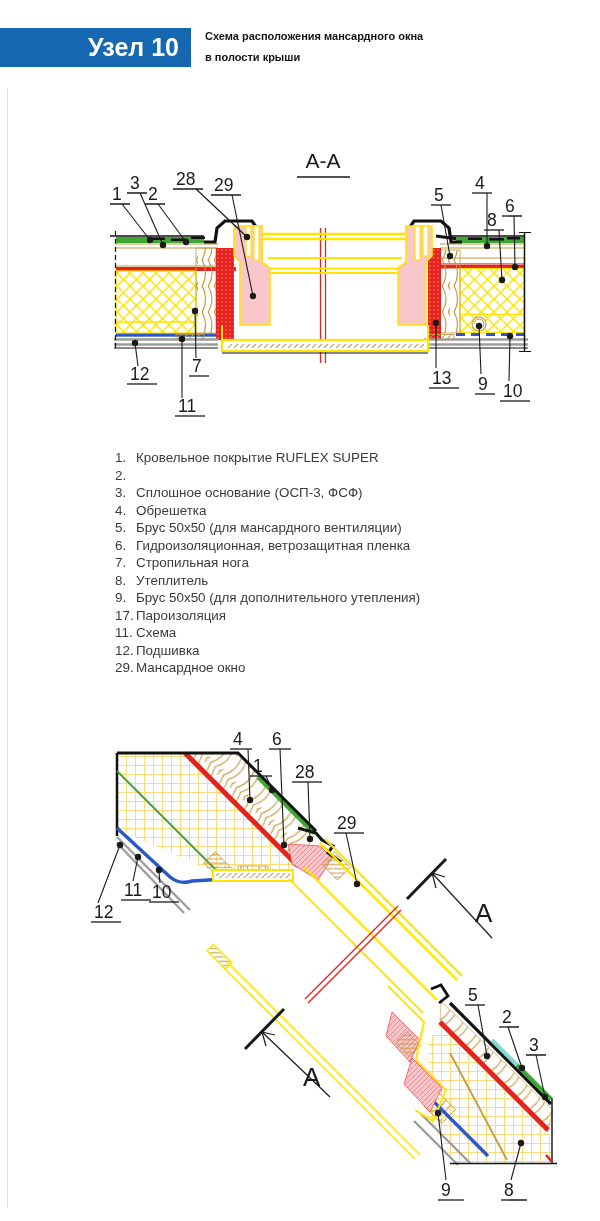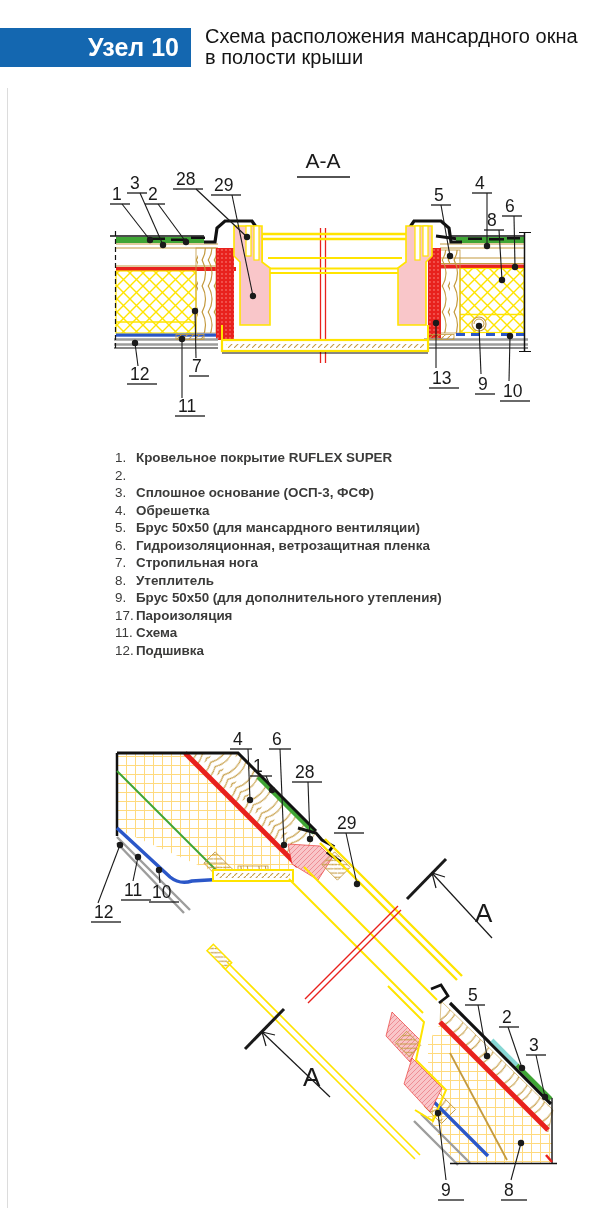--- a/index.html
+++ b/index.html
@@ -4,7 +4,7 @@
 <style>
   html,body{margin:0;padding:0;background:#fff;}
   .page{position:relative;width:600px;height:1221px;background:#ffffff;overflow:hidden;
-        font-family:"Liberation Sans",sans-serif;}
+        font-family:"Liberation Sans",sans-serif;border-radius:17px;}
   .left-rule{position:absolute;left:7px;top:88px;width:1px;height:1120px;background:#dcdcdc;}
   .badge{position:absolute;left:0;top:28px;width:191px;height:39px;background:#1467b0;
          color:#ffffff;font-weight:bold;font-size:25px;line-height:39px;text-align:right;

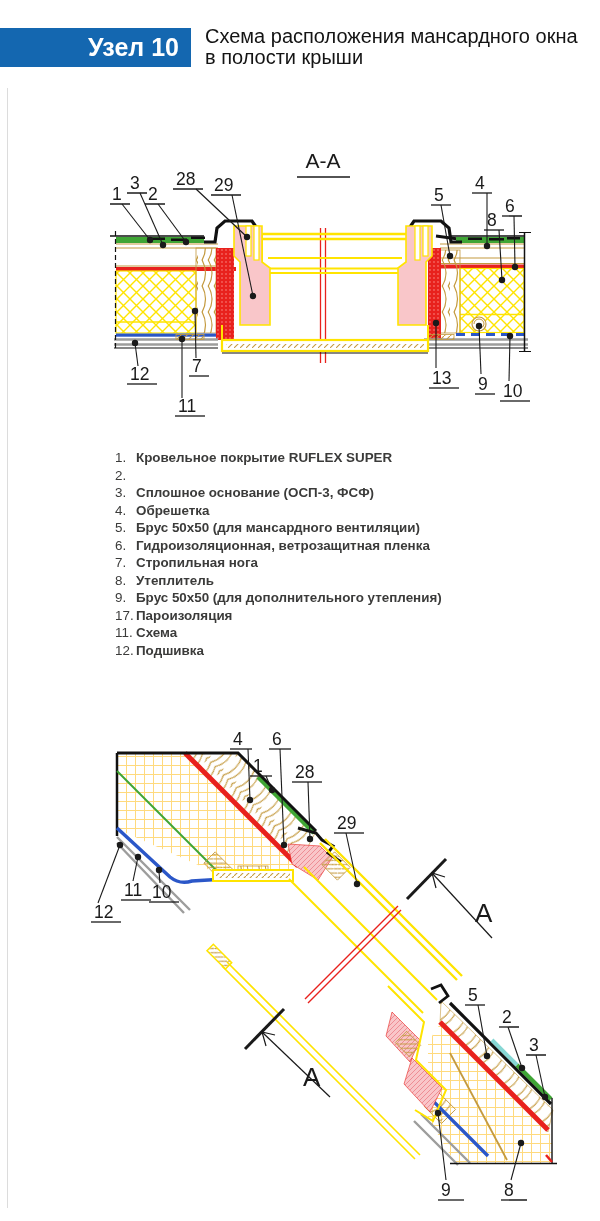--- a/index.html
+++ b/index.html
@@ -9,7 +9,7 @@
   .badge{position:absolute;left:0;top:28px;width:191px;height:39px;background:#1467b0;
          color:#ffffff;font-weight:bold;font-size:25px;line-height:39px;text-align:right;
          padding-right:12px;box-sizing:border-box;}
-  .title{position:absolute;left:205px;top:26px;font-size:20px;font-weight:normal;
+  .title{position:absolute;left:205px;top:26px;font-size:11px;font-weight:bold;
          color:#141414;line-height:21px;}
   .legend{position:absolute;left:115px;top:449px;}
   .lrow{display:flex;font-size:13.4px;line-height:17.5px;color:#3b3b3a;}

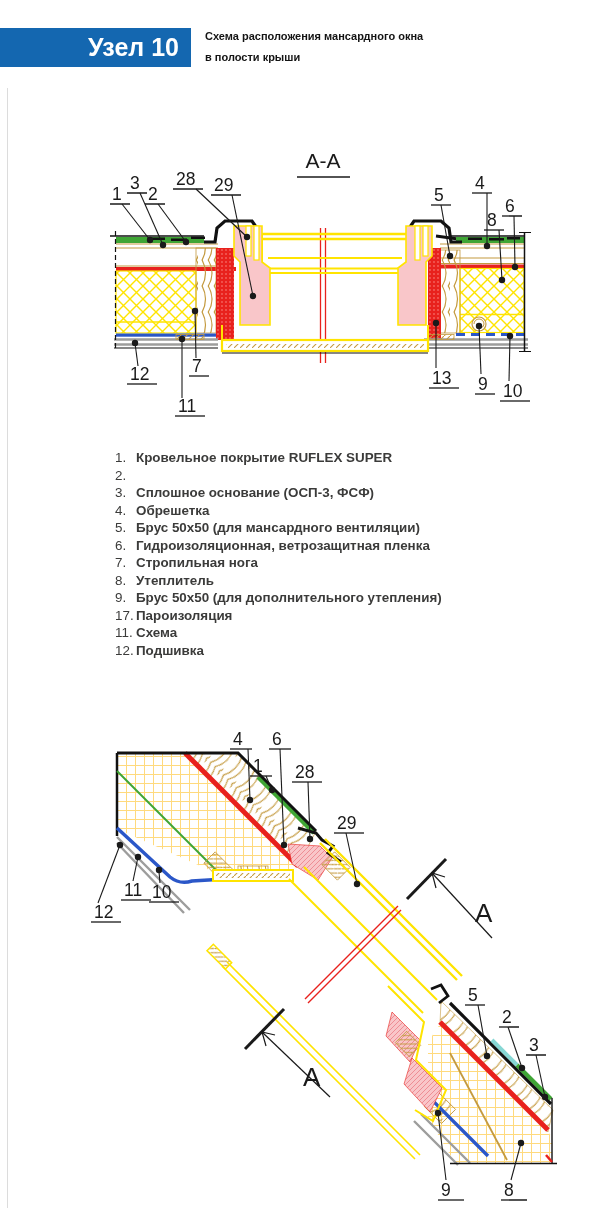--- a/index.html
+++ b/index.html
@@ -14,7 +14,7 @@
   .legend{position:absolute;left:115px;top:449px;}
   .lrow{display:flex;font-size:13.4px;line-height:17.5px;color:#3b3b3a;}
   .lnum{width:21px;flex:none;}
-  .ltxt{white-space:nowrap;font-weight:bold;}
+  .ltxt{white-space:nowrap;}
   svg.art{position:absolute;left:0;top:0;}
   text.co{font-size:17.5px;fill:#1a1a1a;}
   text.sec{font-size:21px;fill:#1a1a1a;}

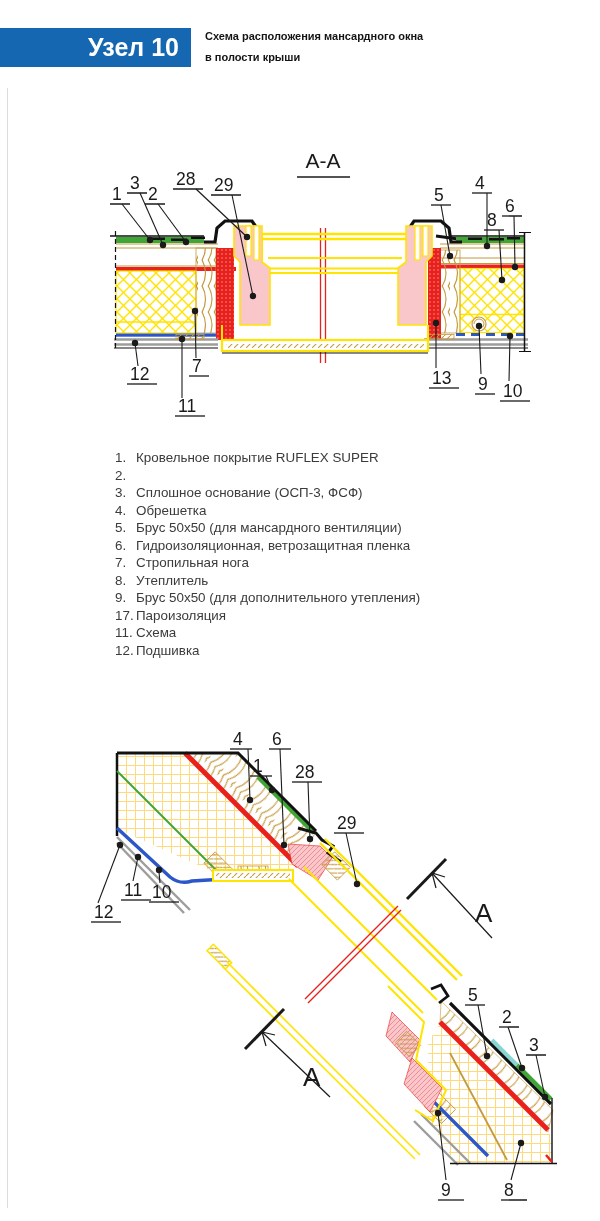--- a/index.html
+++ b/index.html
@@ -426,6 +426,10 @@
         <span class="lnum">12.</span>
         <span class="ltxt">Подшивка</span>
       </div>
+    <div class="lrow">
+        <span class="lnum">29.</span>
+        <span class="ltxt">Мансардное окно</span>
+      </div>
   </div>
 </div>
 

